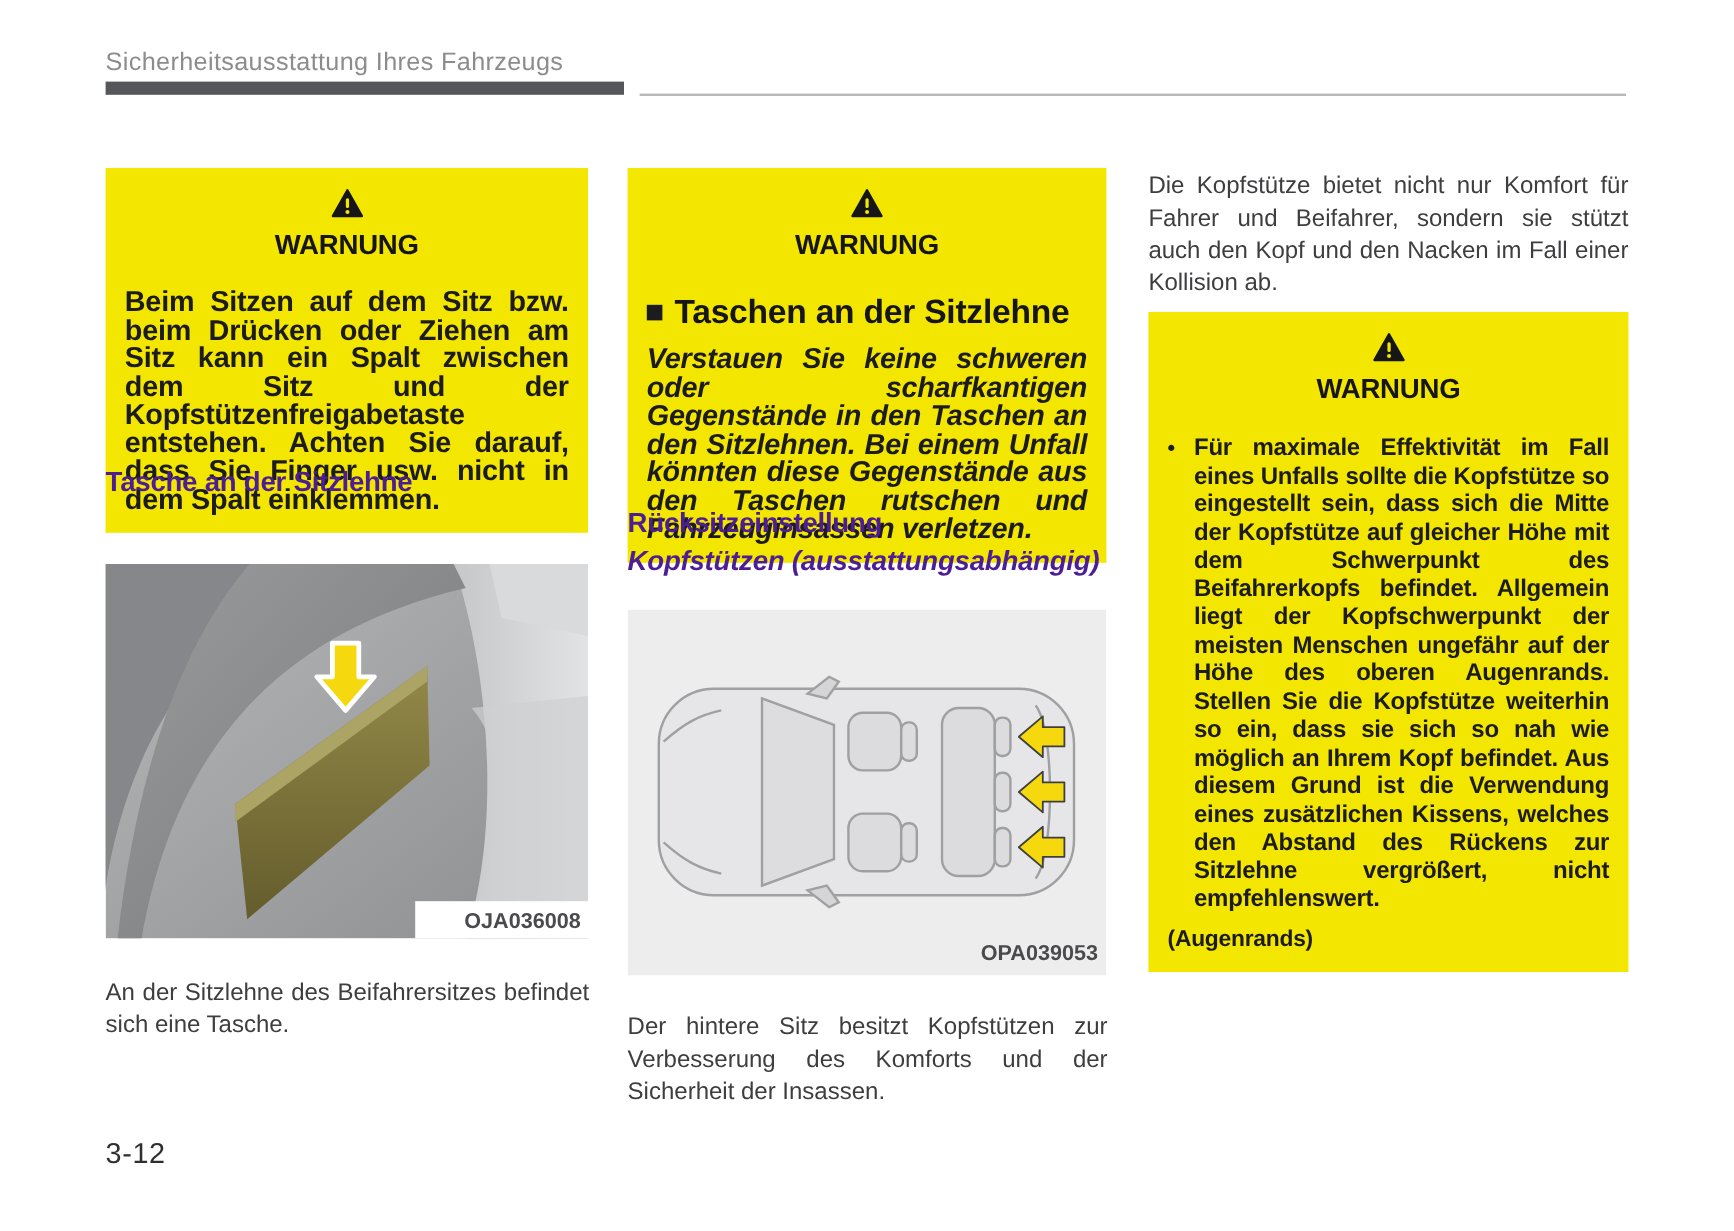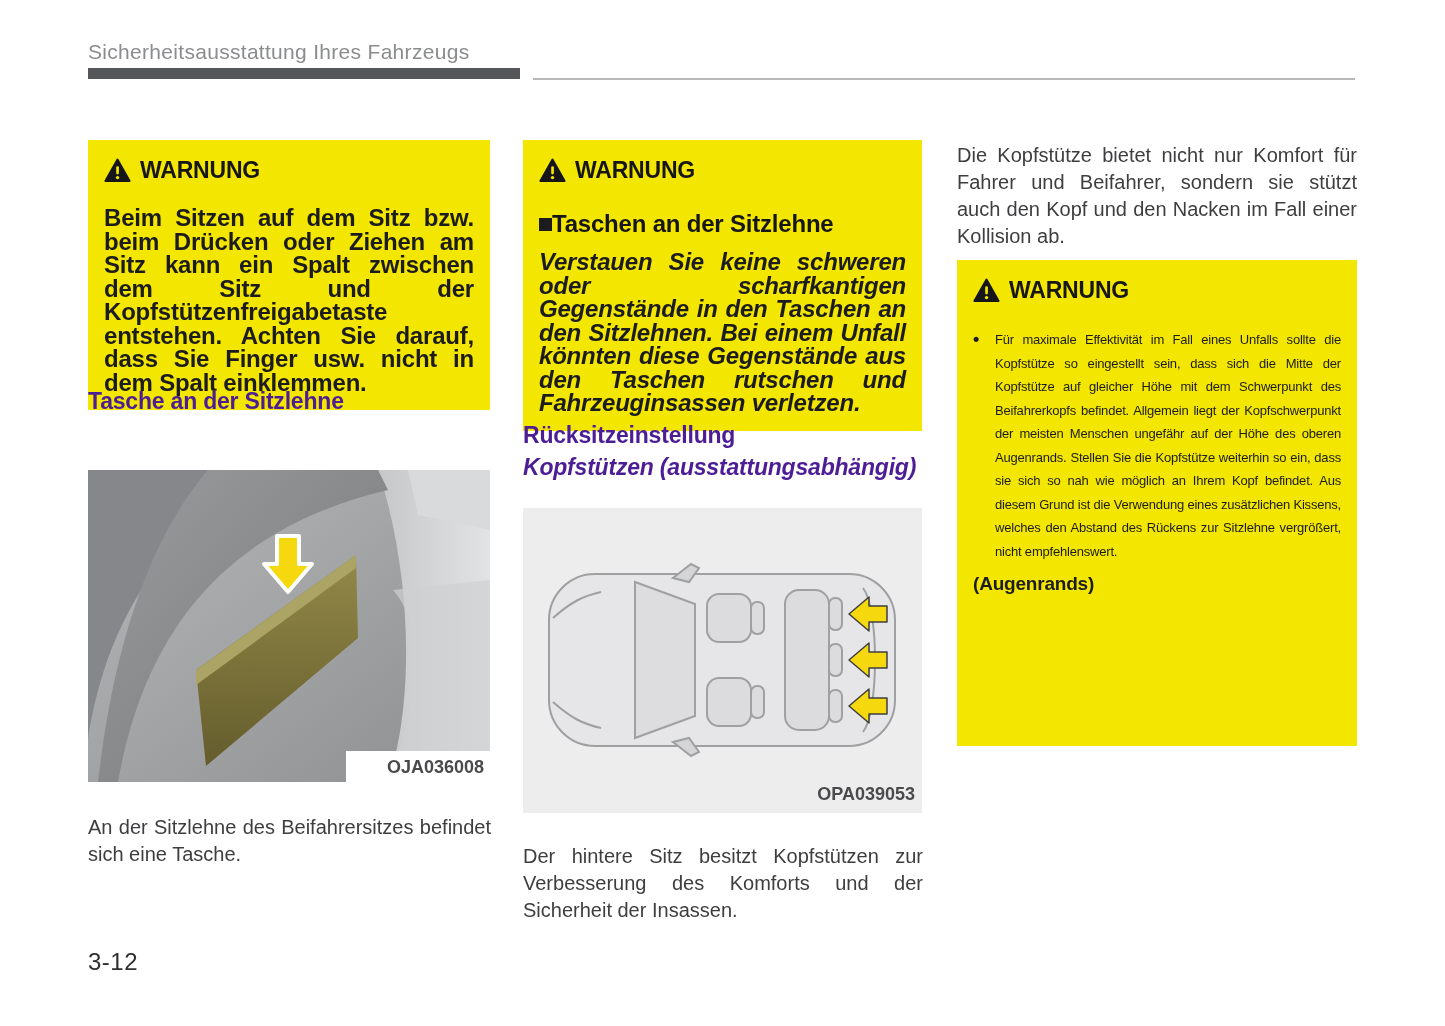--- a/index.html
+++ b/index.html
@@ -20,7 +20,7 @@
     background:#f3e600;box-sizing:border-box;padding:17px 16px 16px 16px;
     color:#1c1c1e;
   }
-  .warning-head{display:flex;align-items:center;gap:9px;}
+  .warning-head{display:flex;align-items:center;gap:9px;flex-direction:column;}
   .warning-head .wtitle{font-size:23px;font-weight:700;letter-spacing:-.2px;color:#161618;}
   .warning-body{
     margin:22px 0 0 0;font-size:24px;font-weight:700;line-height:23.5px;

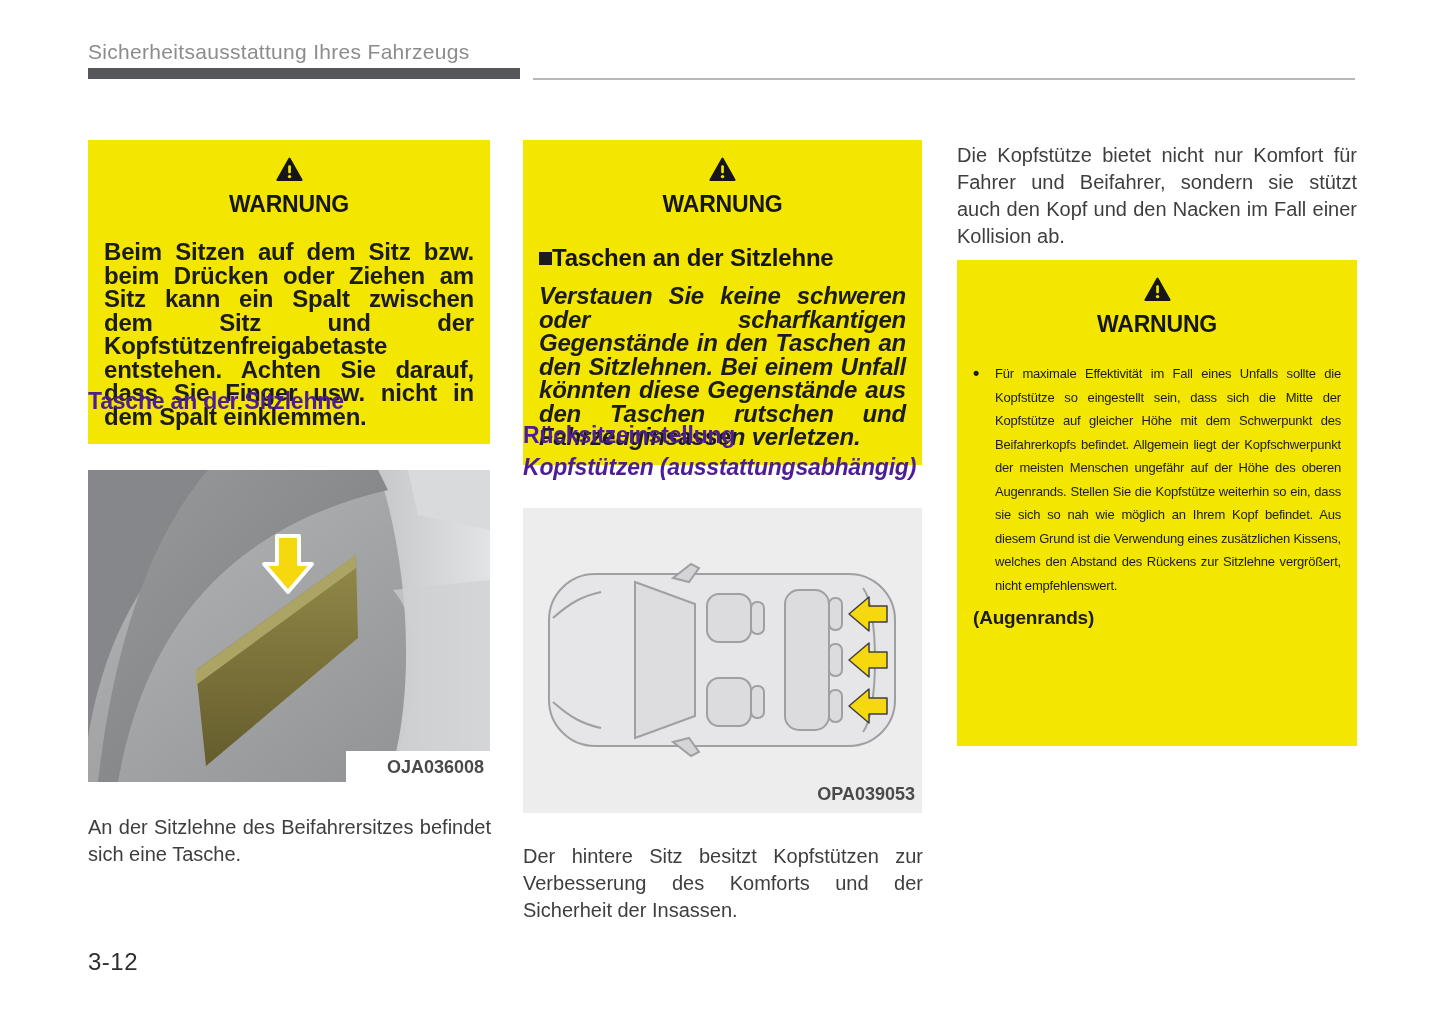--- a/index.html
+++ b/index.html
@@ -27,8 +27,8 @@
     text-align:justify;letter-spacing:-.2px;
   }
   .warning-sub{
-    display:flex;align-items:center;margin-top:26px;
-    font-size:24px;font-weight:700;letter-spacing:-.2px;color:#161618;
+    display:flex;align-items:center;gap:10px;margin-top:26px;
+    font-size:28px;font-weight:700;letter-spacing:-.2px;color:#161618;
   }
   .sq-bullet{width:13px;height:13px;background:#1c1c1e;flex:0 0 auto;}
   .warning-bullet{display:flex;margin-top:24px;}

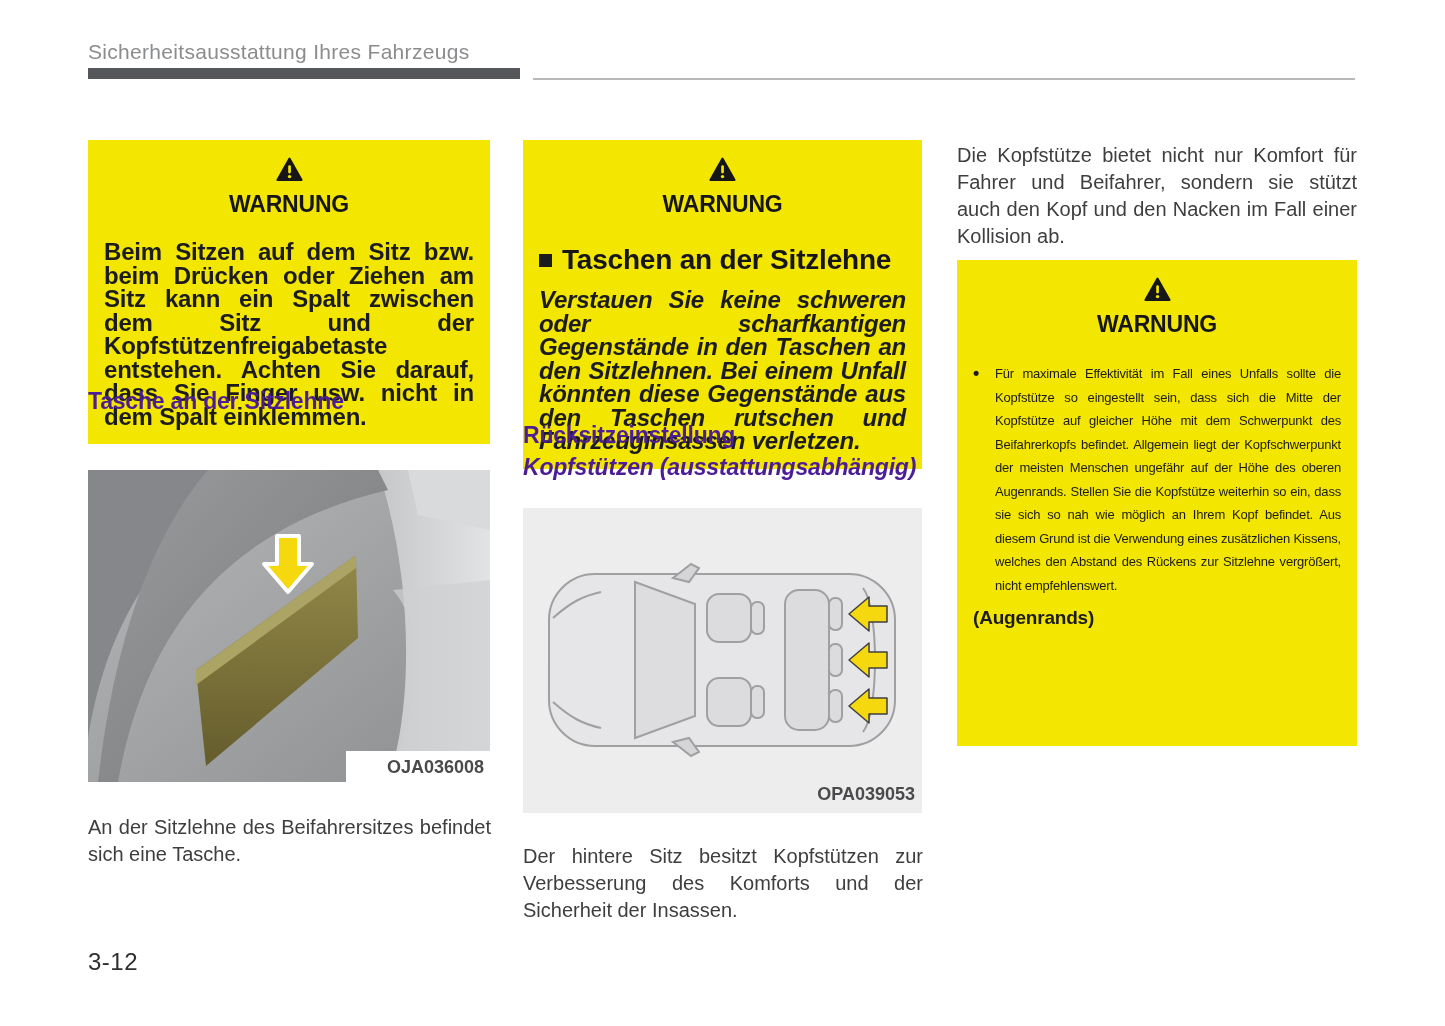--- a/index.html
+++ b/index.html
@@ -34,7 +34,7 @@
   .warning-bullet{display:flex;margin-top:24px;}
   .warning-bullet .dot{flex:0 0 22px;font-size:18px;font-weight:700;line-height:23.5px;}
   .warning-bullet .btext{
-    flex:1;font-size:13px;font-weight:400;line-height:23.5px;text-align:justify;
+    flex:1;font-size:20px;font-weight:700;line-height:23.5px;text-align:justify;
     letter-spacing:-.2px;margin:0;
   }
   .warning-continued{margin:10px 0 0 0;font-size:19px;font-weight:700;letter-spacing:-.2px;}

